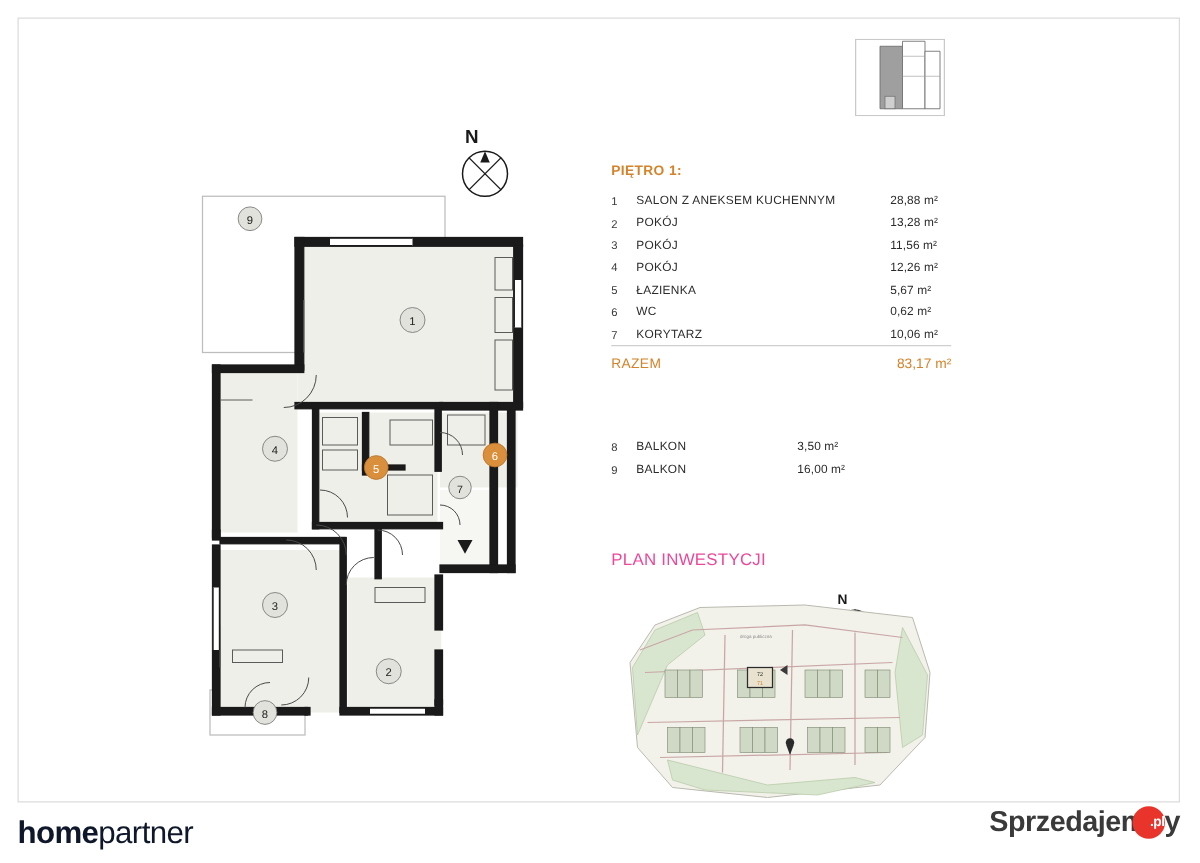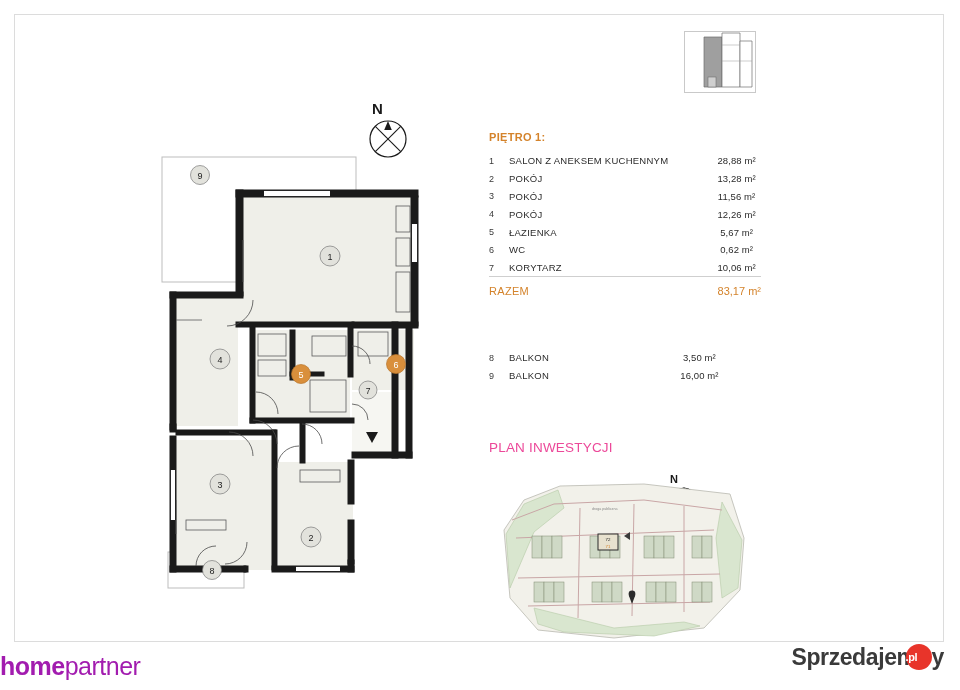--- a/index.html
+++ b/index.html
@@ -79,7 +79,7 @@
     letter-spacing: .25px;
   }
   td.ar {
-    text-align: center;
+    text-align: left;
     white-space: nowrap;
     letter-spacing: .1px;
   }

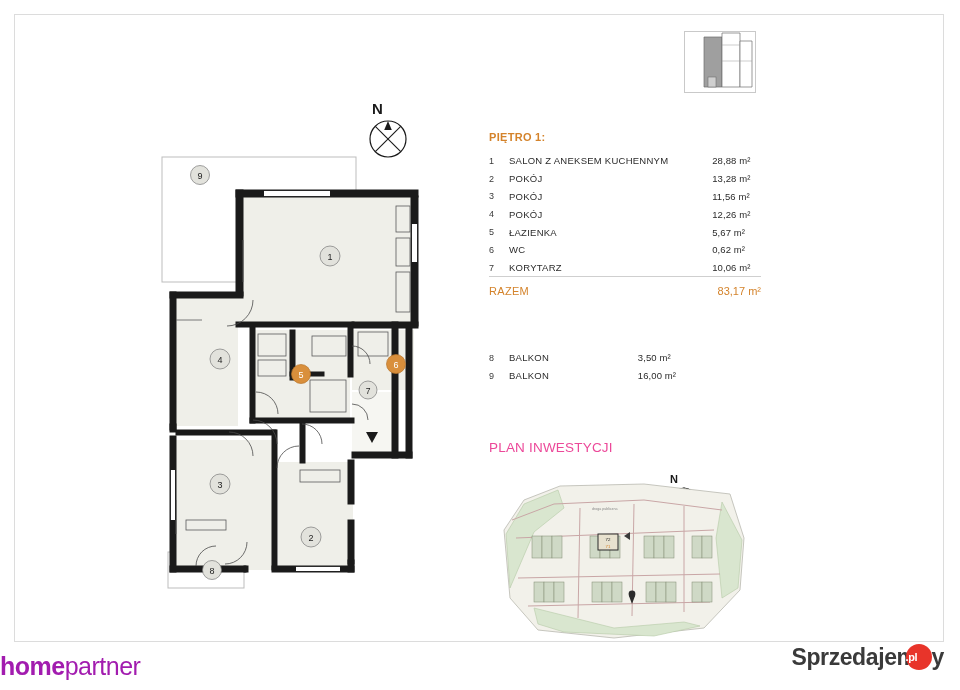--- a/index.html
+++ b/index.html
@@ -146,9 +146,9 @@
   
   .logo-home {
     position: absolute;
-    left: 0; top: 652px;
+    left: 14px; top: 652px;
     font-size: 25px;
-    color: #a21caf;
+    color: #0f172a;
     letter-spacing: -0.5px;
     font-weight: bold;
   }

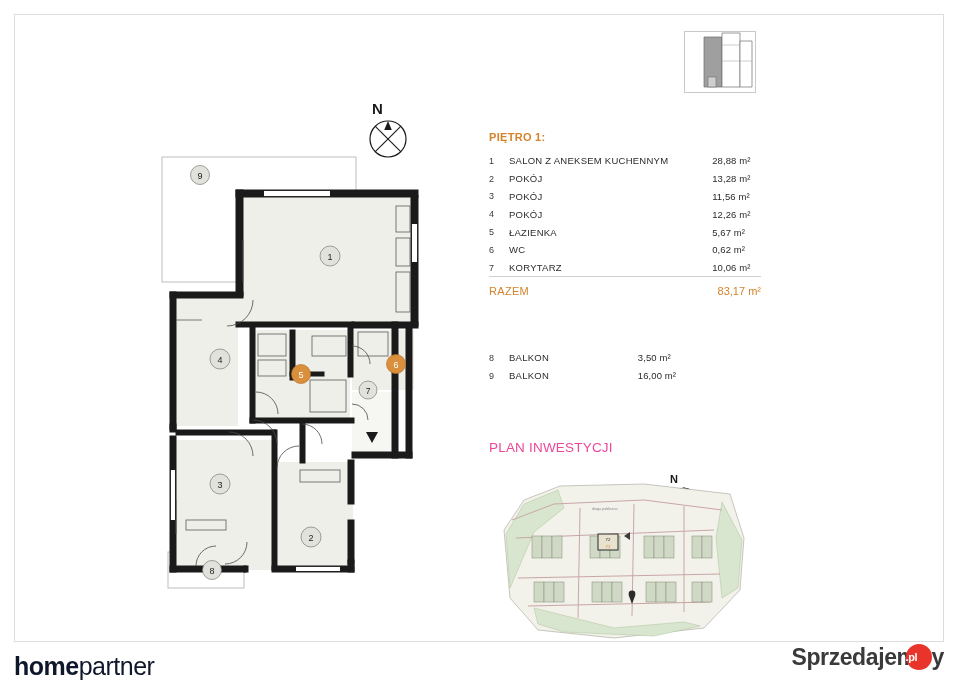--- a/index.html
+++ b/index.html
@@ -168,7 +168,7 @@
     background: #e8342a;
     color: #fff;
     font-size: 11px;
-    text-align: left;
+    text-align: right;
     line-height: 26px;
     vertical-align: 4px;
     margin-left: -11px;

